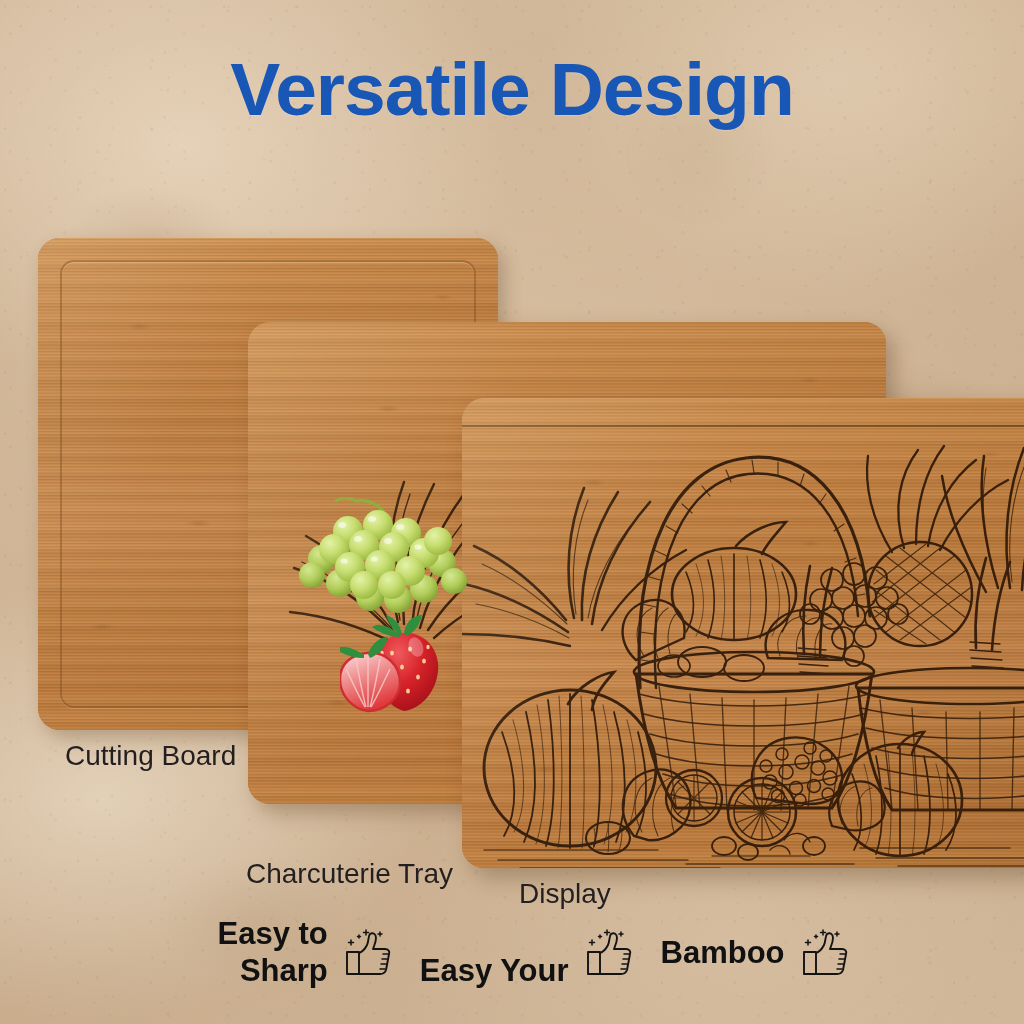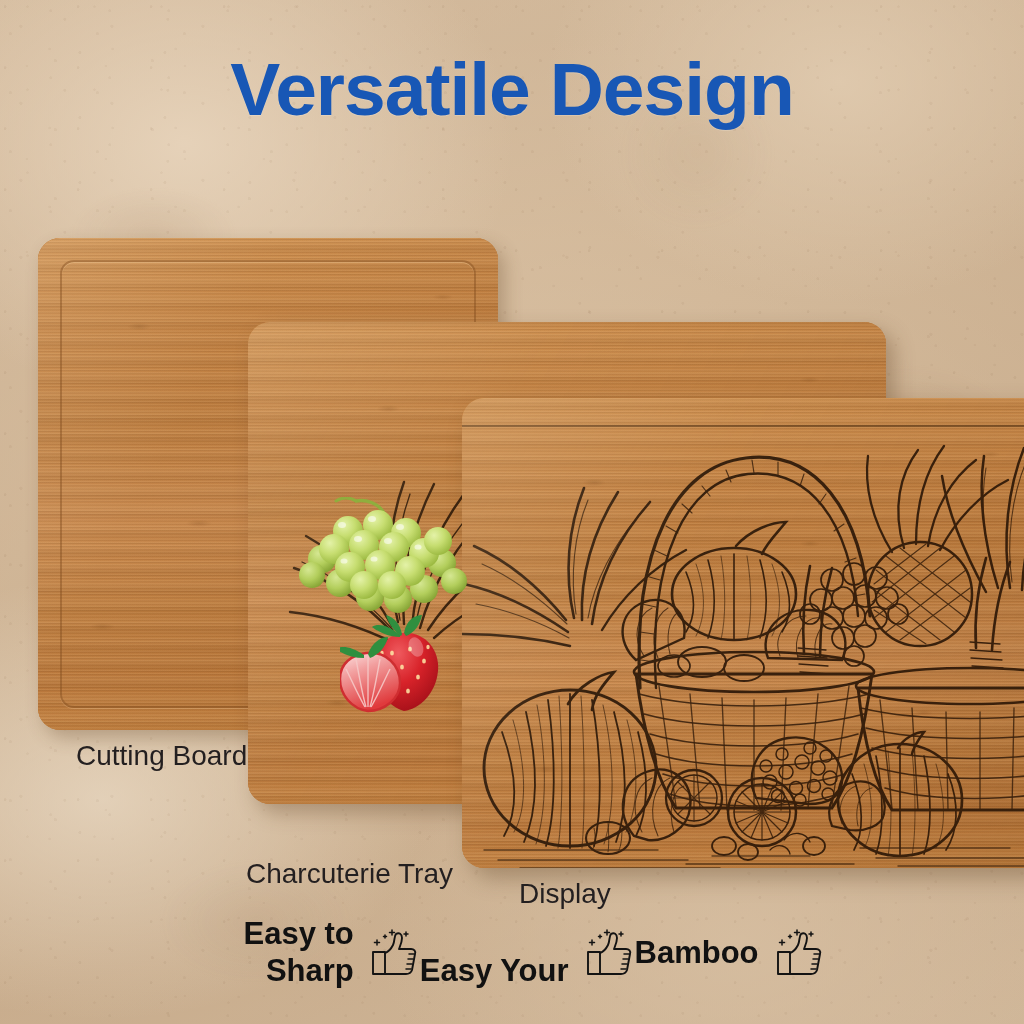--- a/index.html
+++ b/index.html
@@ -176,7 +176,7 @@
     color: #231f20;
     white-space: nowrap;
   }
-  #caption-cutting      { left: 76px;  top: 742px; }
+  #caption-cutting      { left: 65px;  top: 742px; }
   #caption-charcuterie  { left: 246px; top: 818px; margin-top: 42px; }
   #caption-display      { left: 519px; top: 880px; text-align: right; }
 

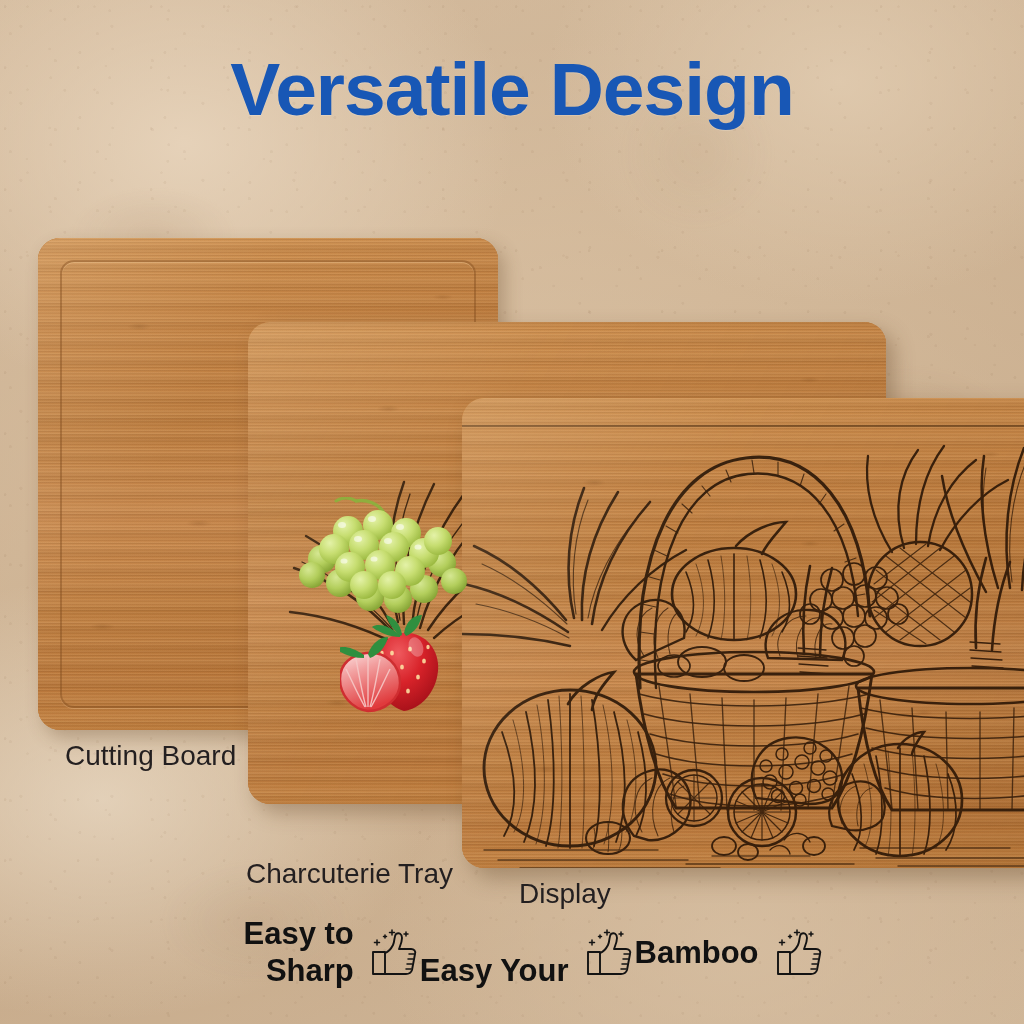--- a/index.html
+++ b/index.html
@@ -190,6 +190,7 @@
     display: flex;
     align-items: center;
     justify-content: center;
+    gap: 26px;
     padding: 0 56px;
     box-sizing: border-box;
     margin-left: 44px;

